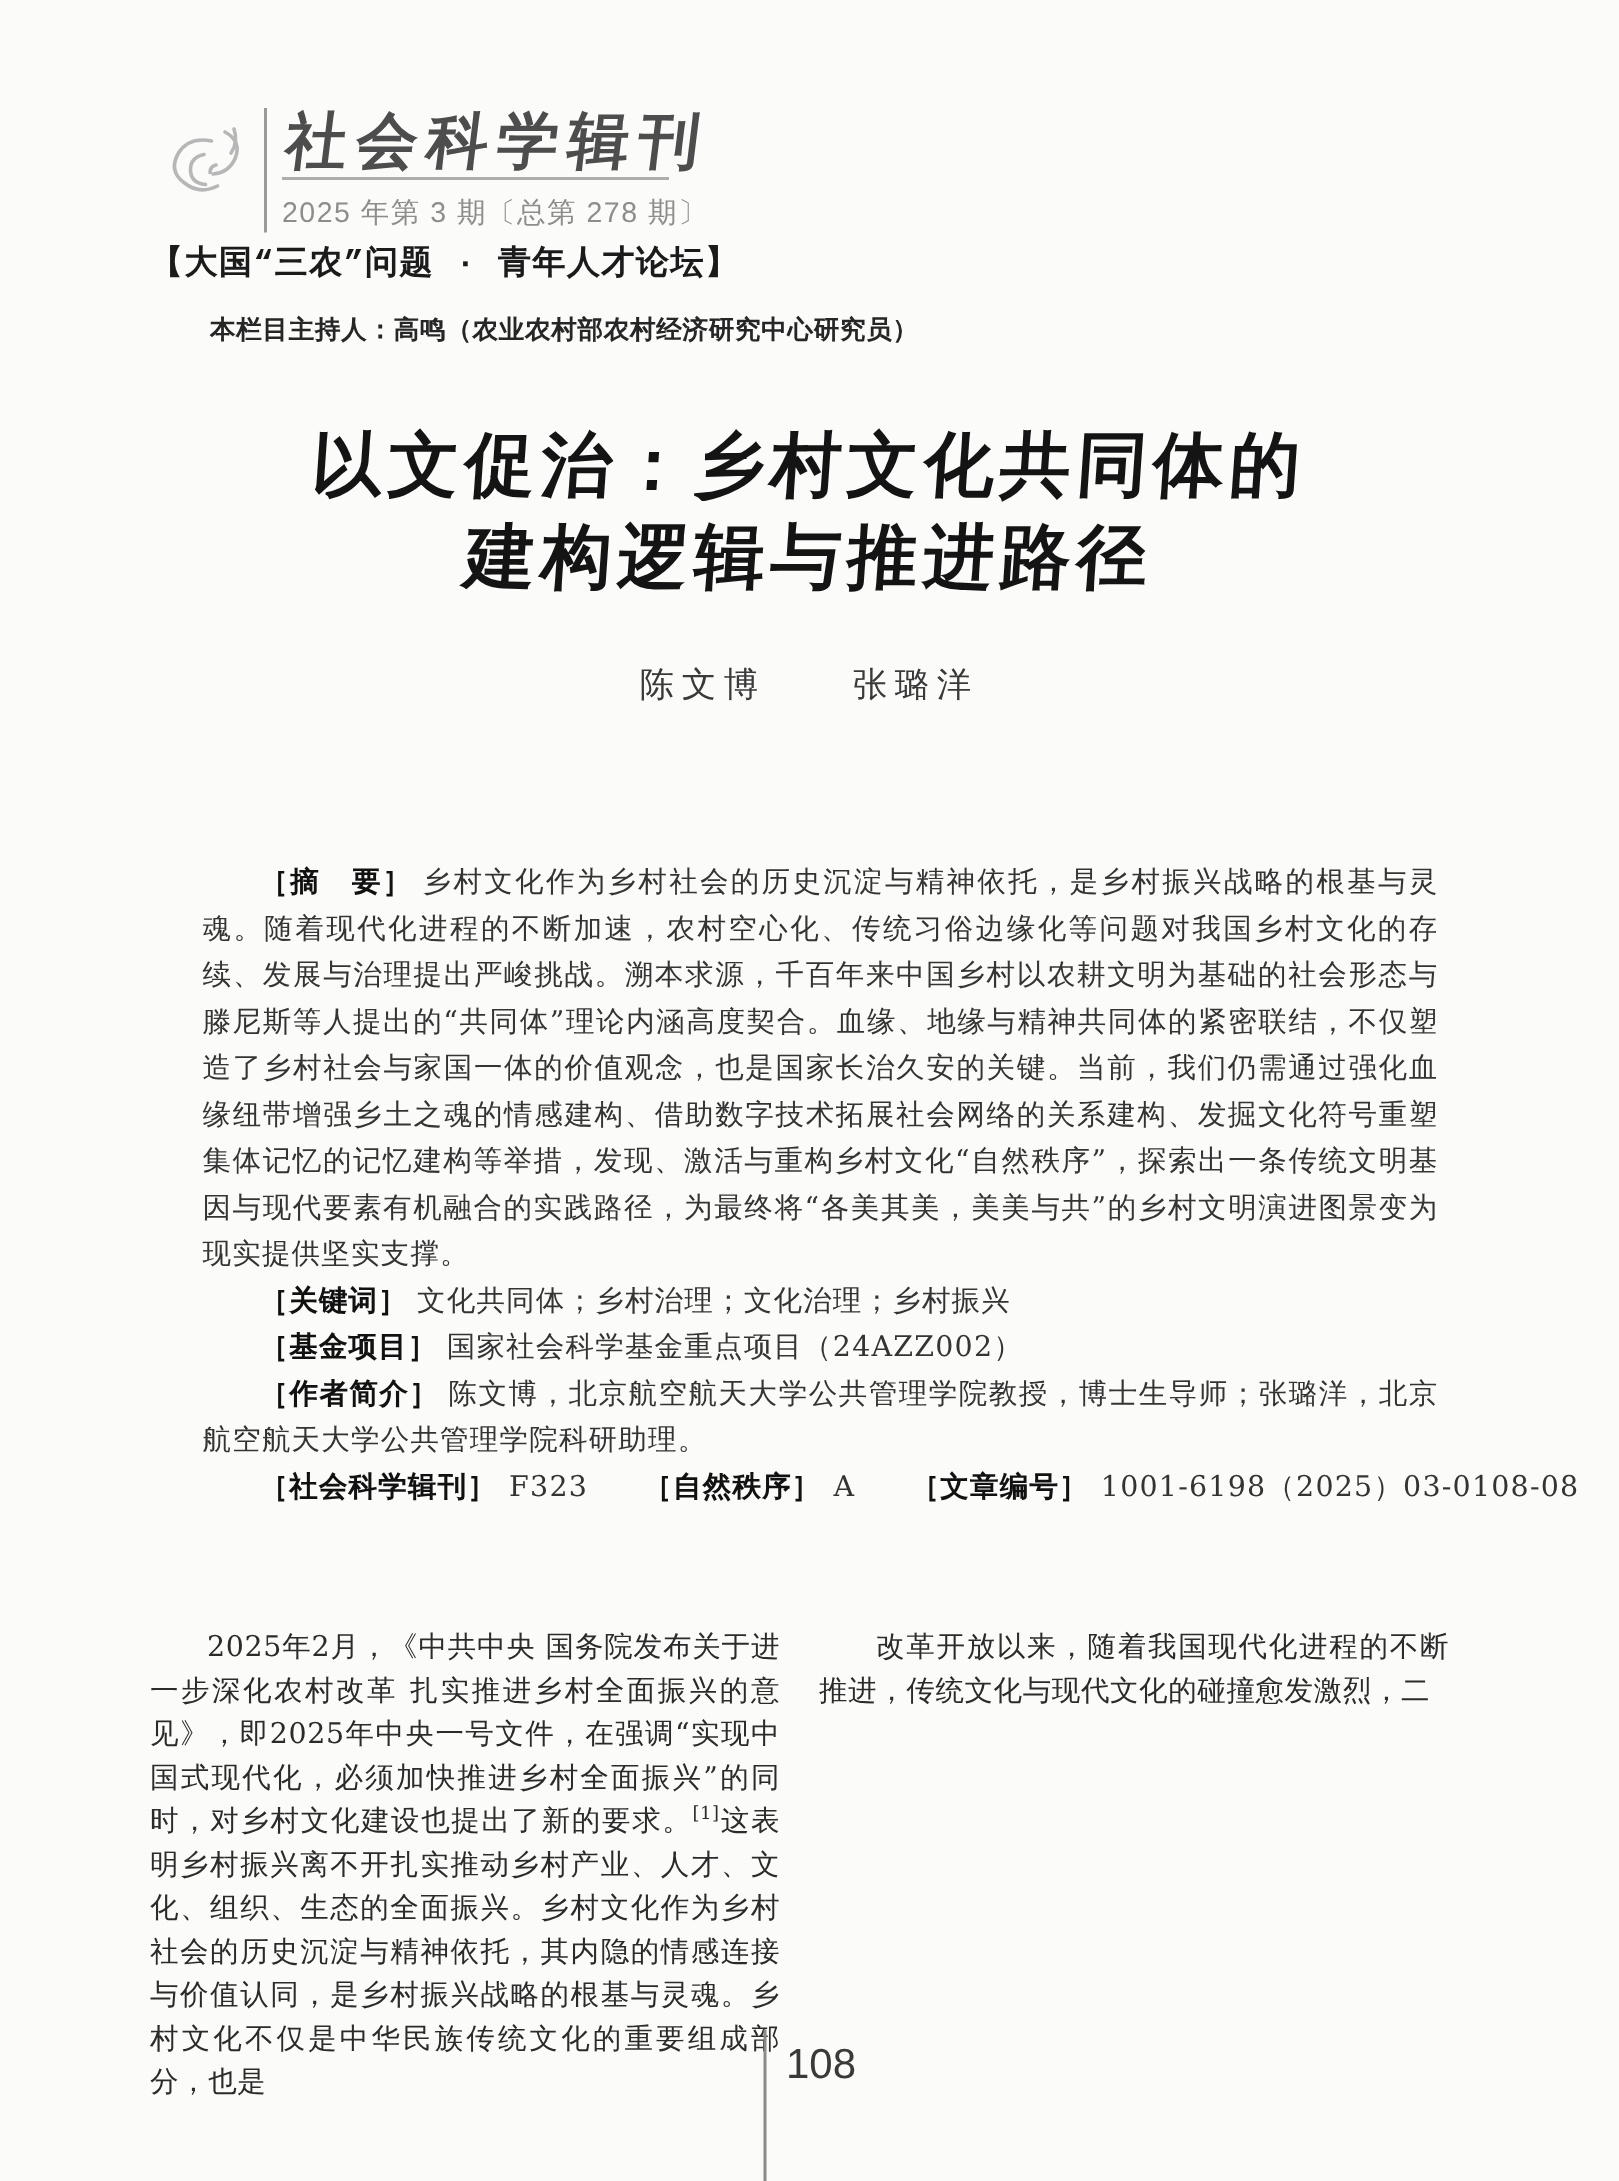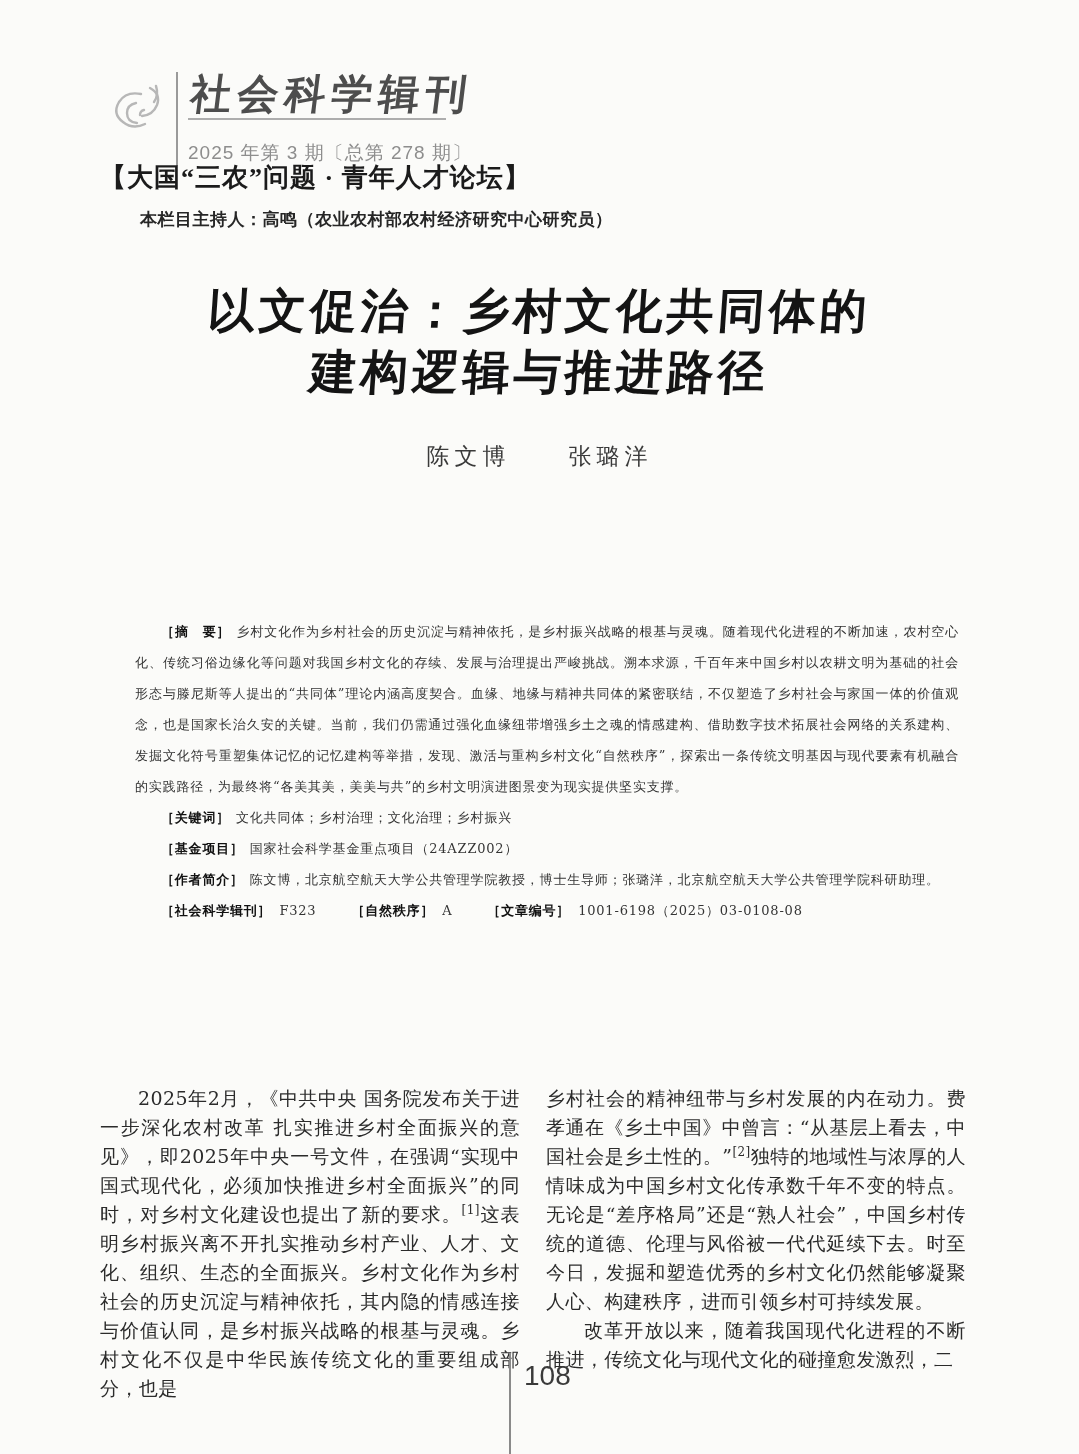--- a/index.html
+++ b/index.html
@@ -25,7 +25,7 @@
     white-space:nowrap;
   }
   .issue-line {
-    border-top:2px solid #adadad; margin-top:2px; padding-top:20px;
+    border-top:2px solid #adadad; margin-top:2px; padding-top:9px;
     width:258px;
     font-family:"Liberation Sans","DejaVu Sans",sans-serif;
     font-size:19px; color:#8d8d8d; letter-spacing:1px; white-space:nowrap;

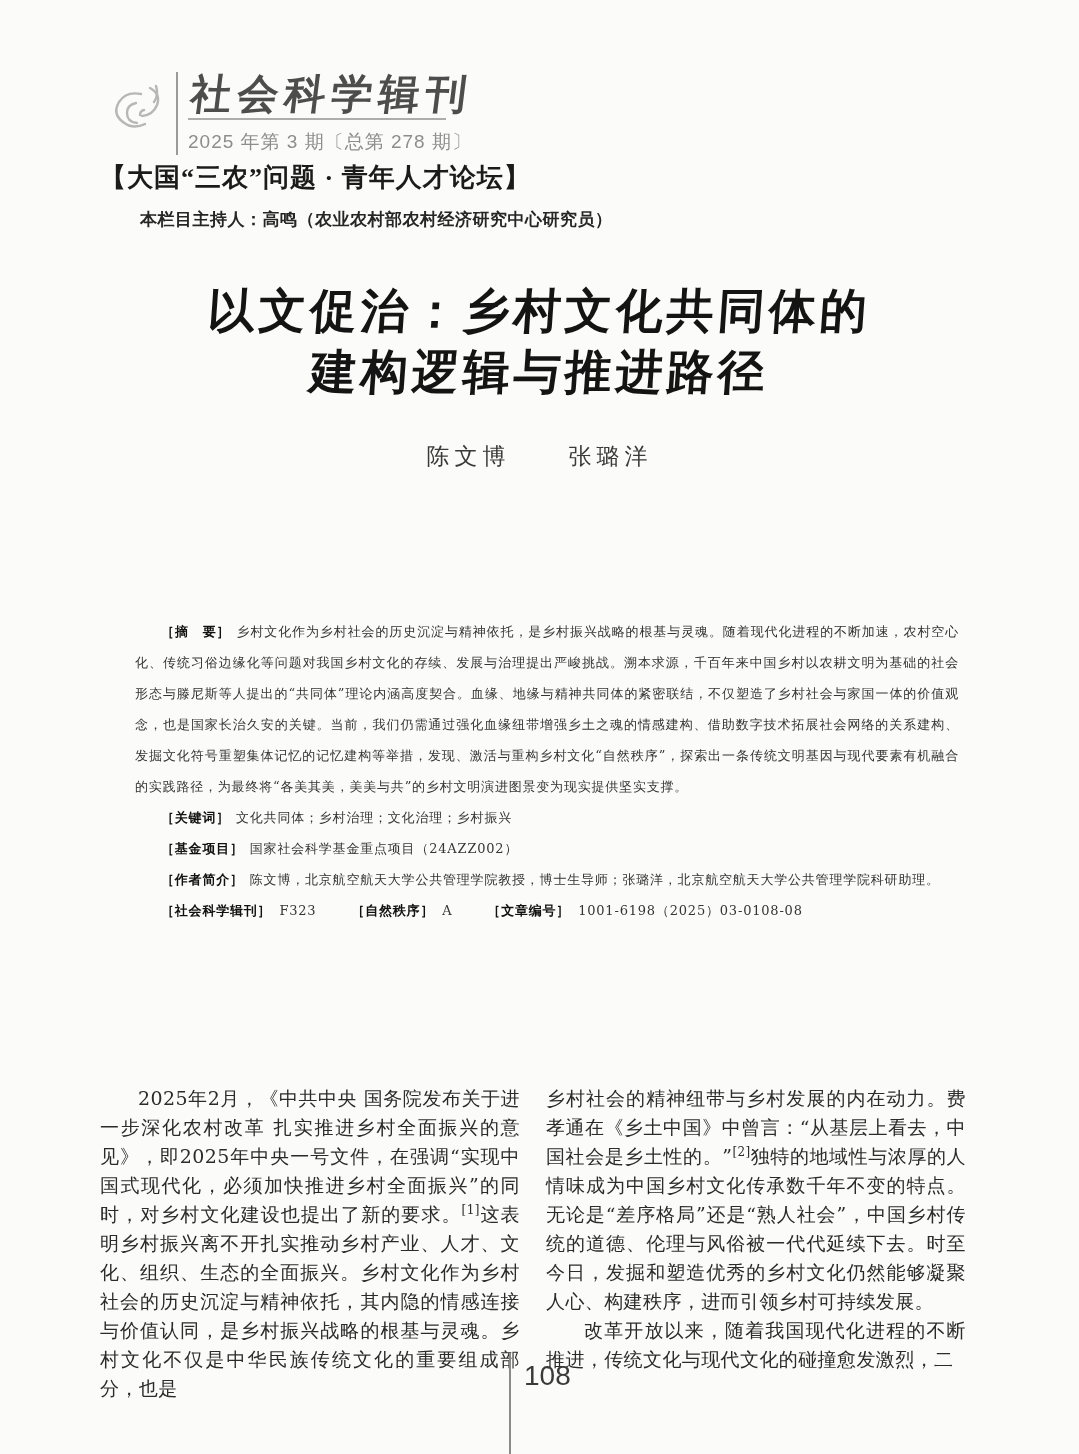--- a/index.html
+++ b/index.html
@@ -34,8 +34,8 @@
   
   .section-title {
     position:absolute; top:160px; left:100px;
-    font-family:Liberation Serif, serif;
-    font-weight:bold; font-size:26px; color:#1b1b1b; letter-spacing:1px;
+    font-family:Liberation Mono, monospace;
+    font-weight:bold; font-size:22px; color:#1b1b1b; letter-spacing:1px;
   }
   .host-line {
     position:absolute; top:208px; left:140px;

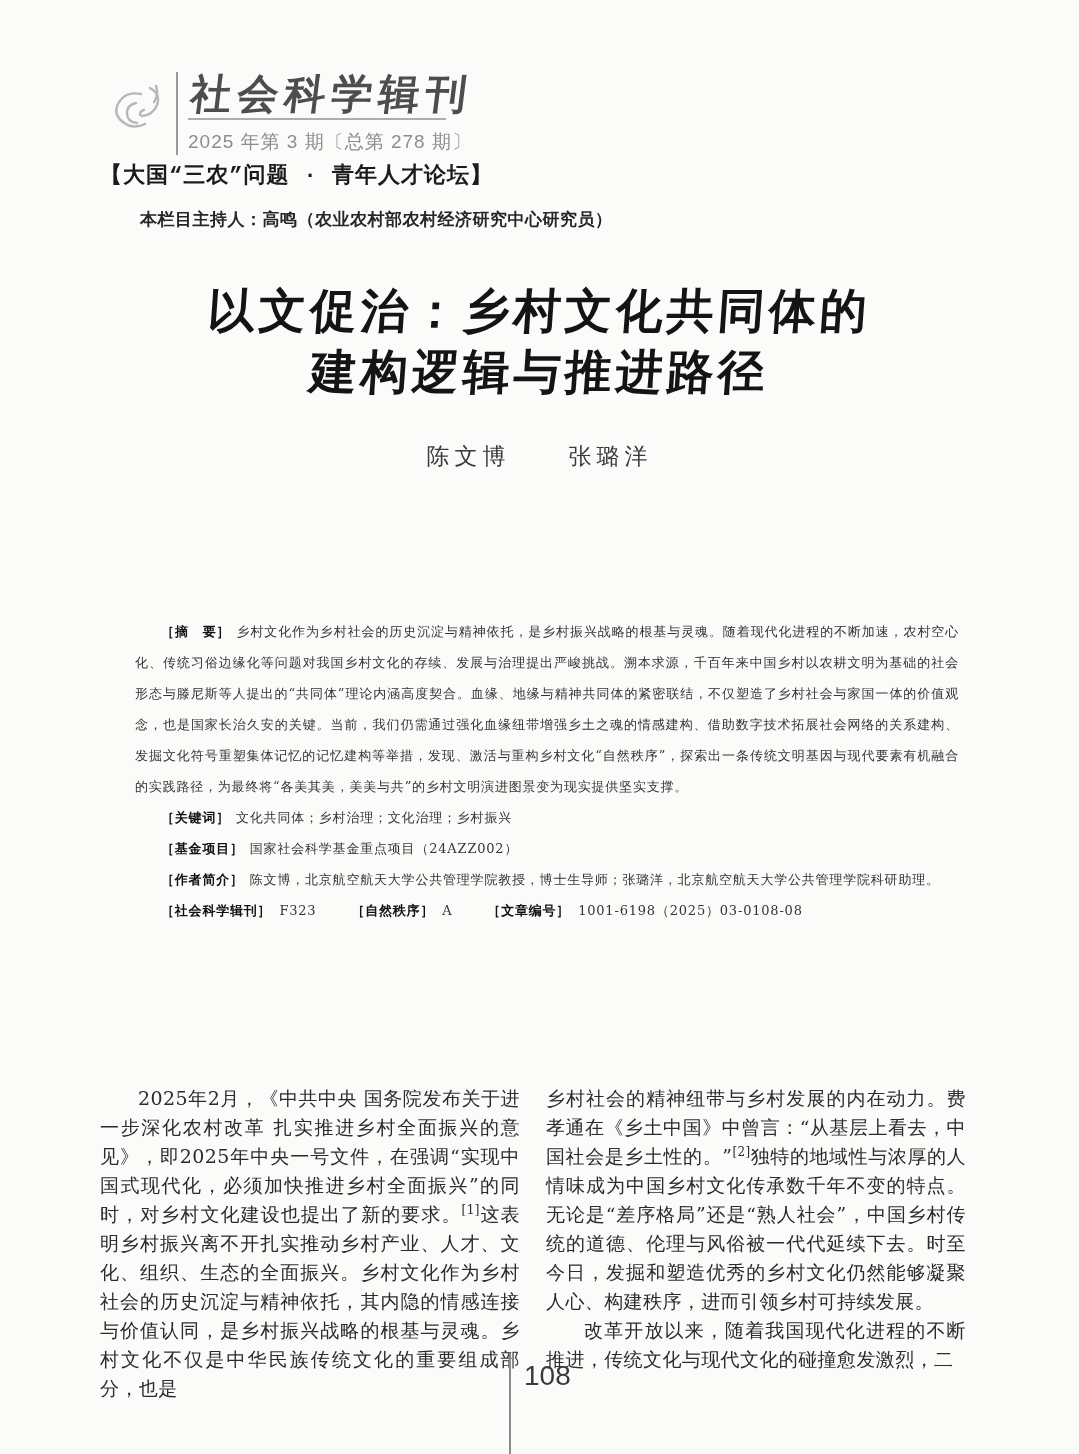--- a/index.html
+++ b/index.html
@@ -60,8 +60,8 @@
 
   
   .meta-block {
-    position:absolute; top:616px; left:135px; width:824px;
-    font-size:13px; line-height:31px; letter-spacing:0.8px;
+    position:absolute; top:573px; left:135px; width:824px;
+    font-size:19px; line-height:31px; letter-spacing:0.8px;
     text-align:justify; color:#343434;
   }
   .meta-block p { margin:0; text-indent:2em; }

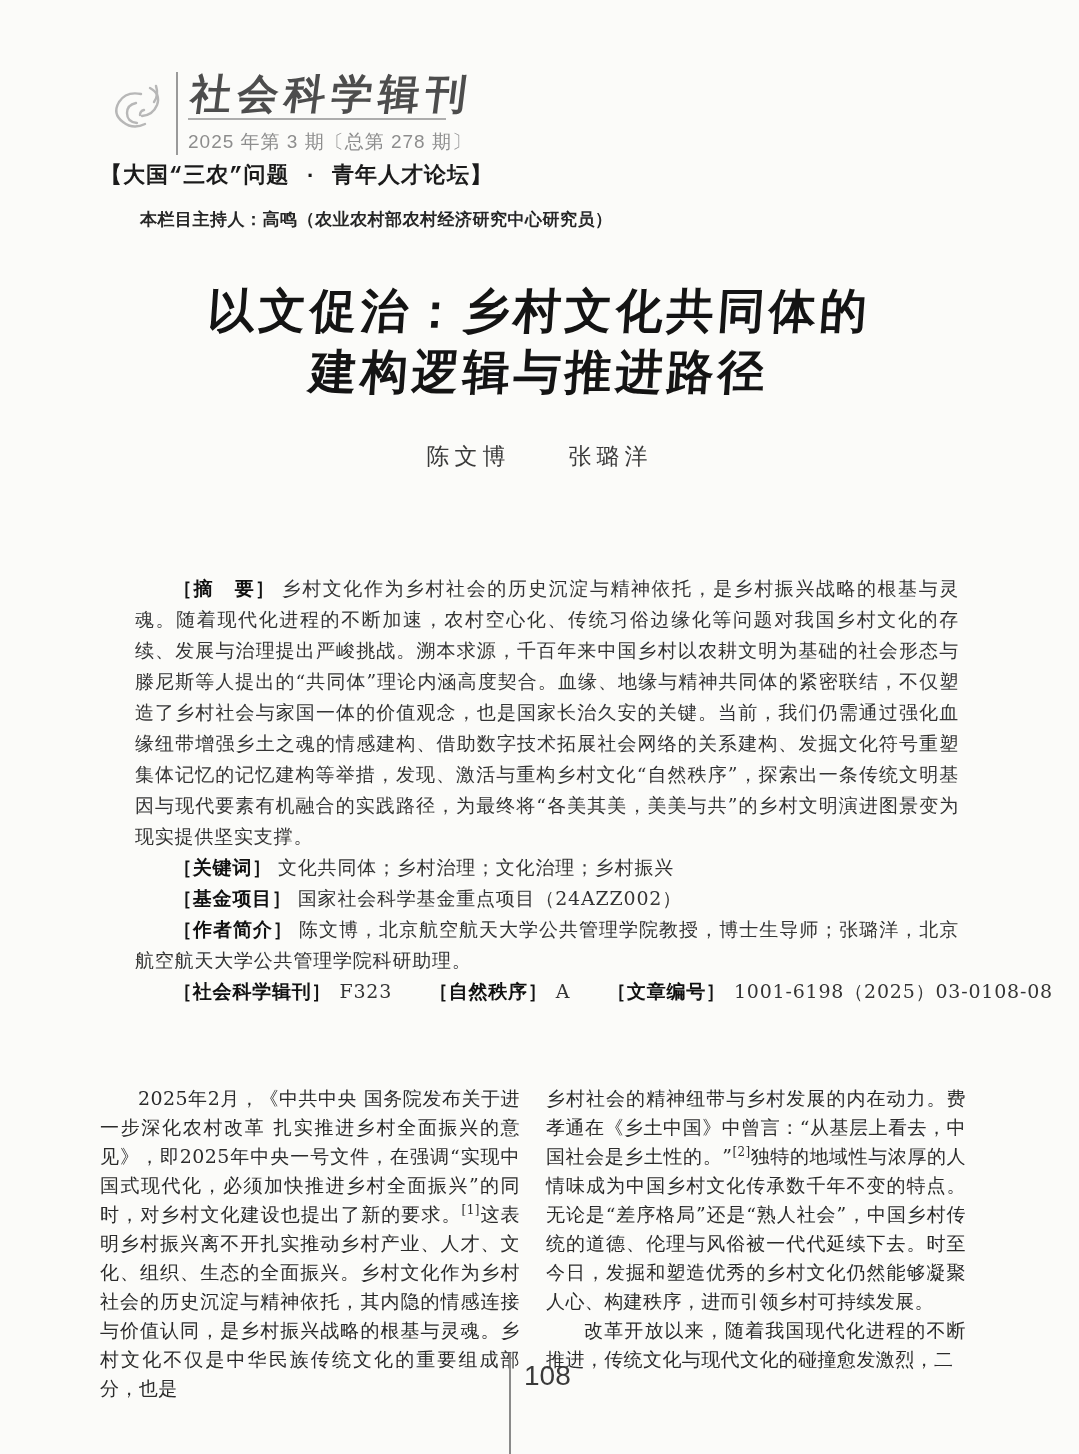--- a/index.html
+++ b/index.html
@@ -146,7 +146,6 @@
       <p class="indent">2025年2月，《中共中央 国务院发布关于进一步深化农村改革 扎实推进乡村全面振兴的意见》，即2025年中央一号文件，在强调“实现中国式现代化，必须加快推进乡村全面振兴”的同时，对乡村文化建设也提出了新的要求。<sup>[1]</sup>这表明乡村振兴离不开扎实推动乡村产业、人才、文化、组织、生态的全面振兴。乡村文化作为乡村社会的历史沉淀与精神依托，其内隐的情感连接与价值认同，是乡村振兴战略的根基与灵魂。乡村文化不仅是中华民族传统文化的重要组成部分，也是</p>
     </div>
     <div class="col">
-      <p>乡村社会的精神纽带与乡村发展的内在动力。费孝通在《乡土中国》中曾言：“从基层上看去，中国社会是乡土性的。”<sup>[2]</sup>独特的地域性与浓厚的人情味成为中国乡村文化传承数千年不变的特点。无论是“差序格局”还是“熟人社会”，中国乡村传统的道德、伦理与风俗被一代代延续下去。时至今日，发掘和塑造优秀的乡村文化仍然能够凝聚人心、构建秩序，进而引领乡村可持续发展。</p>
       <p class="indent">改革开放以来，随着我国现代化进程的不断推进，传统文化与现代文化的碰撞愈发激烈，二</p>
     </div>
   </div>

